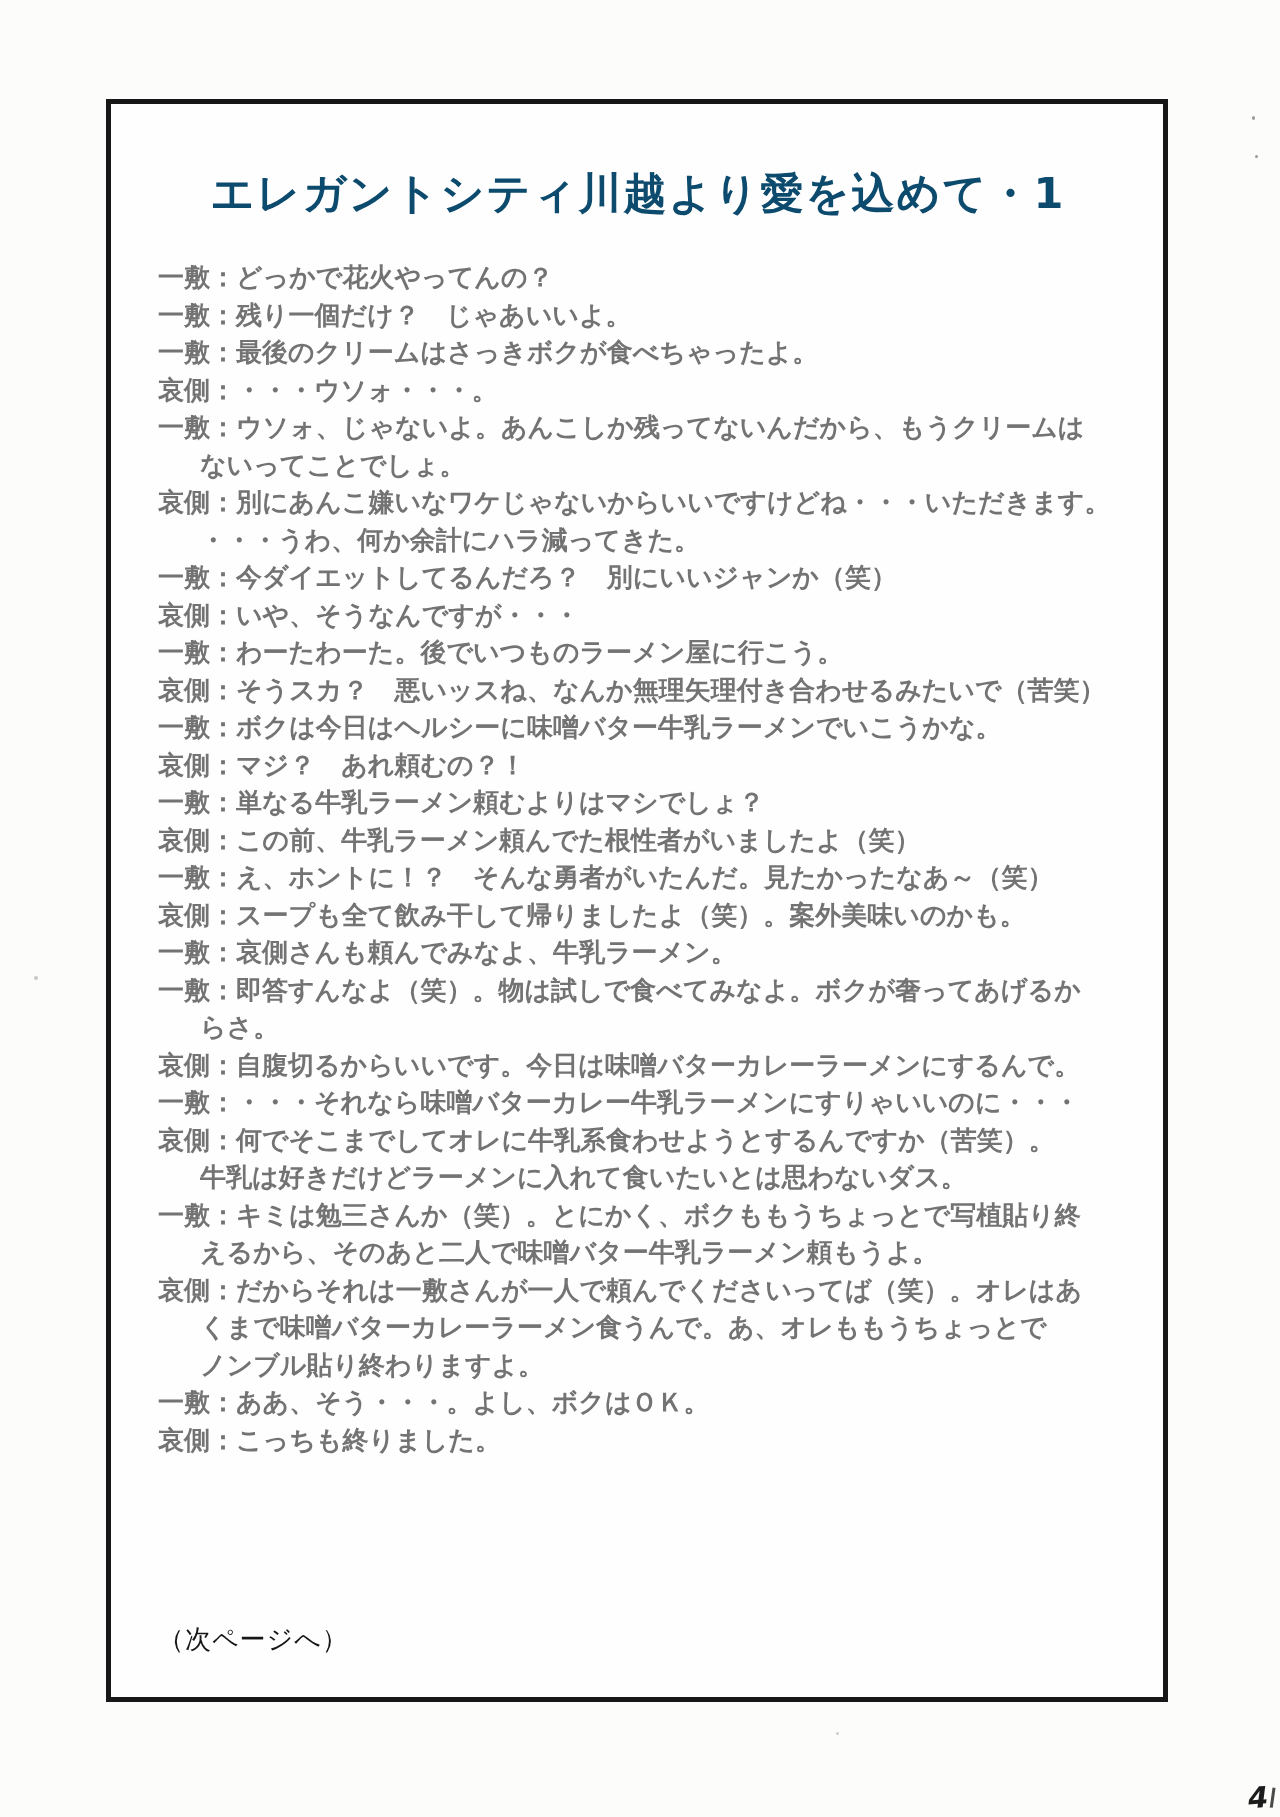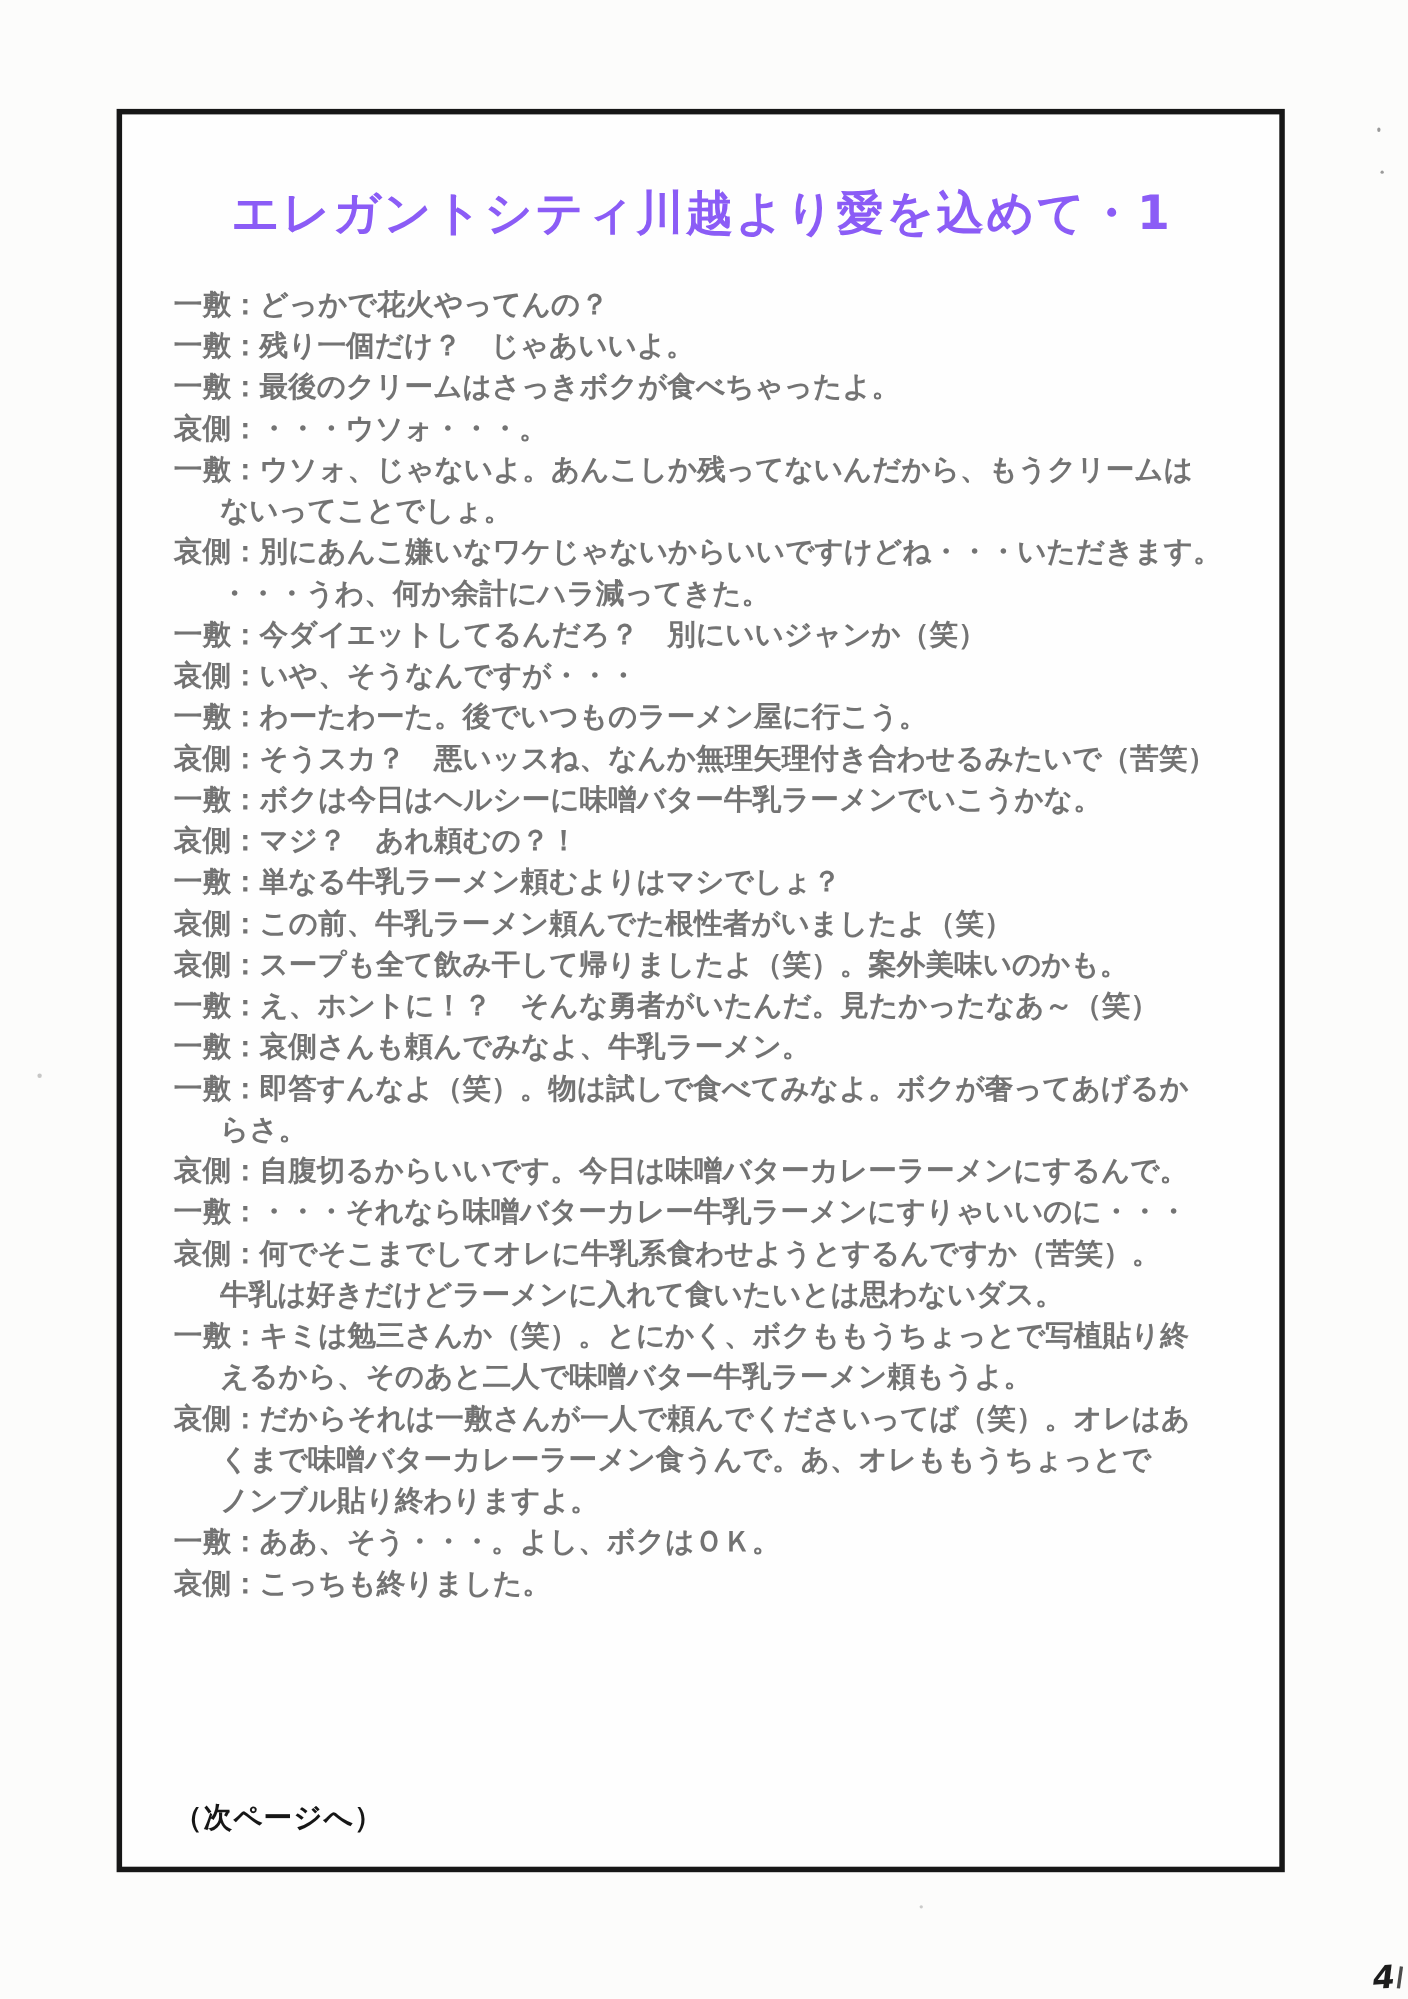--- a/index.html
+++ b/index.html
@@ -33,7 +33,7 @@
     font-size: 43px;
     font-weight: bold;
     letter-spacing: 2px;
-    color: #8b5cf6;
+    color: #0c4a6e;
     white-space: nowrap;
   }
   .dialogue-list {

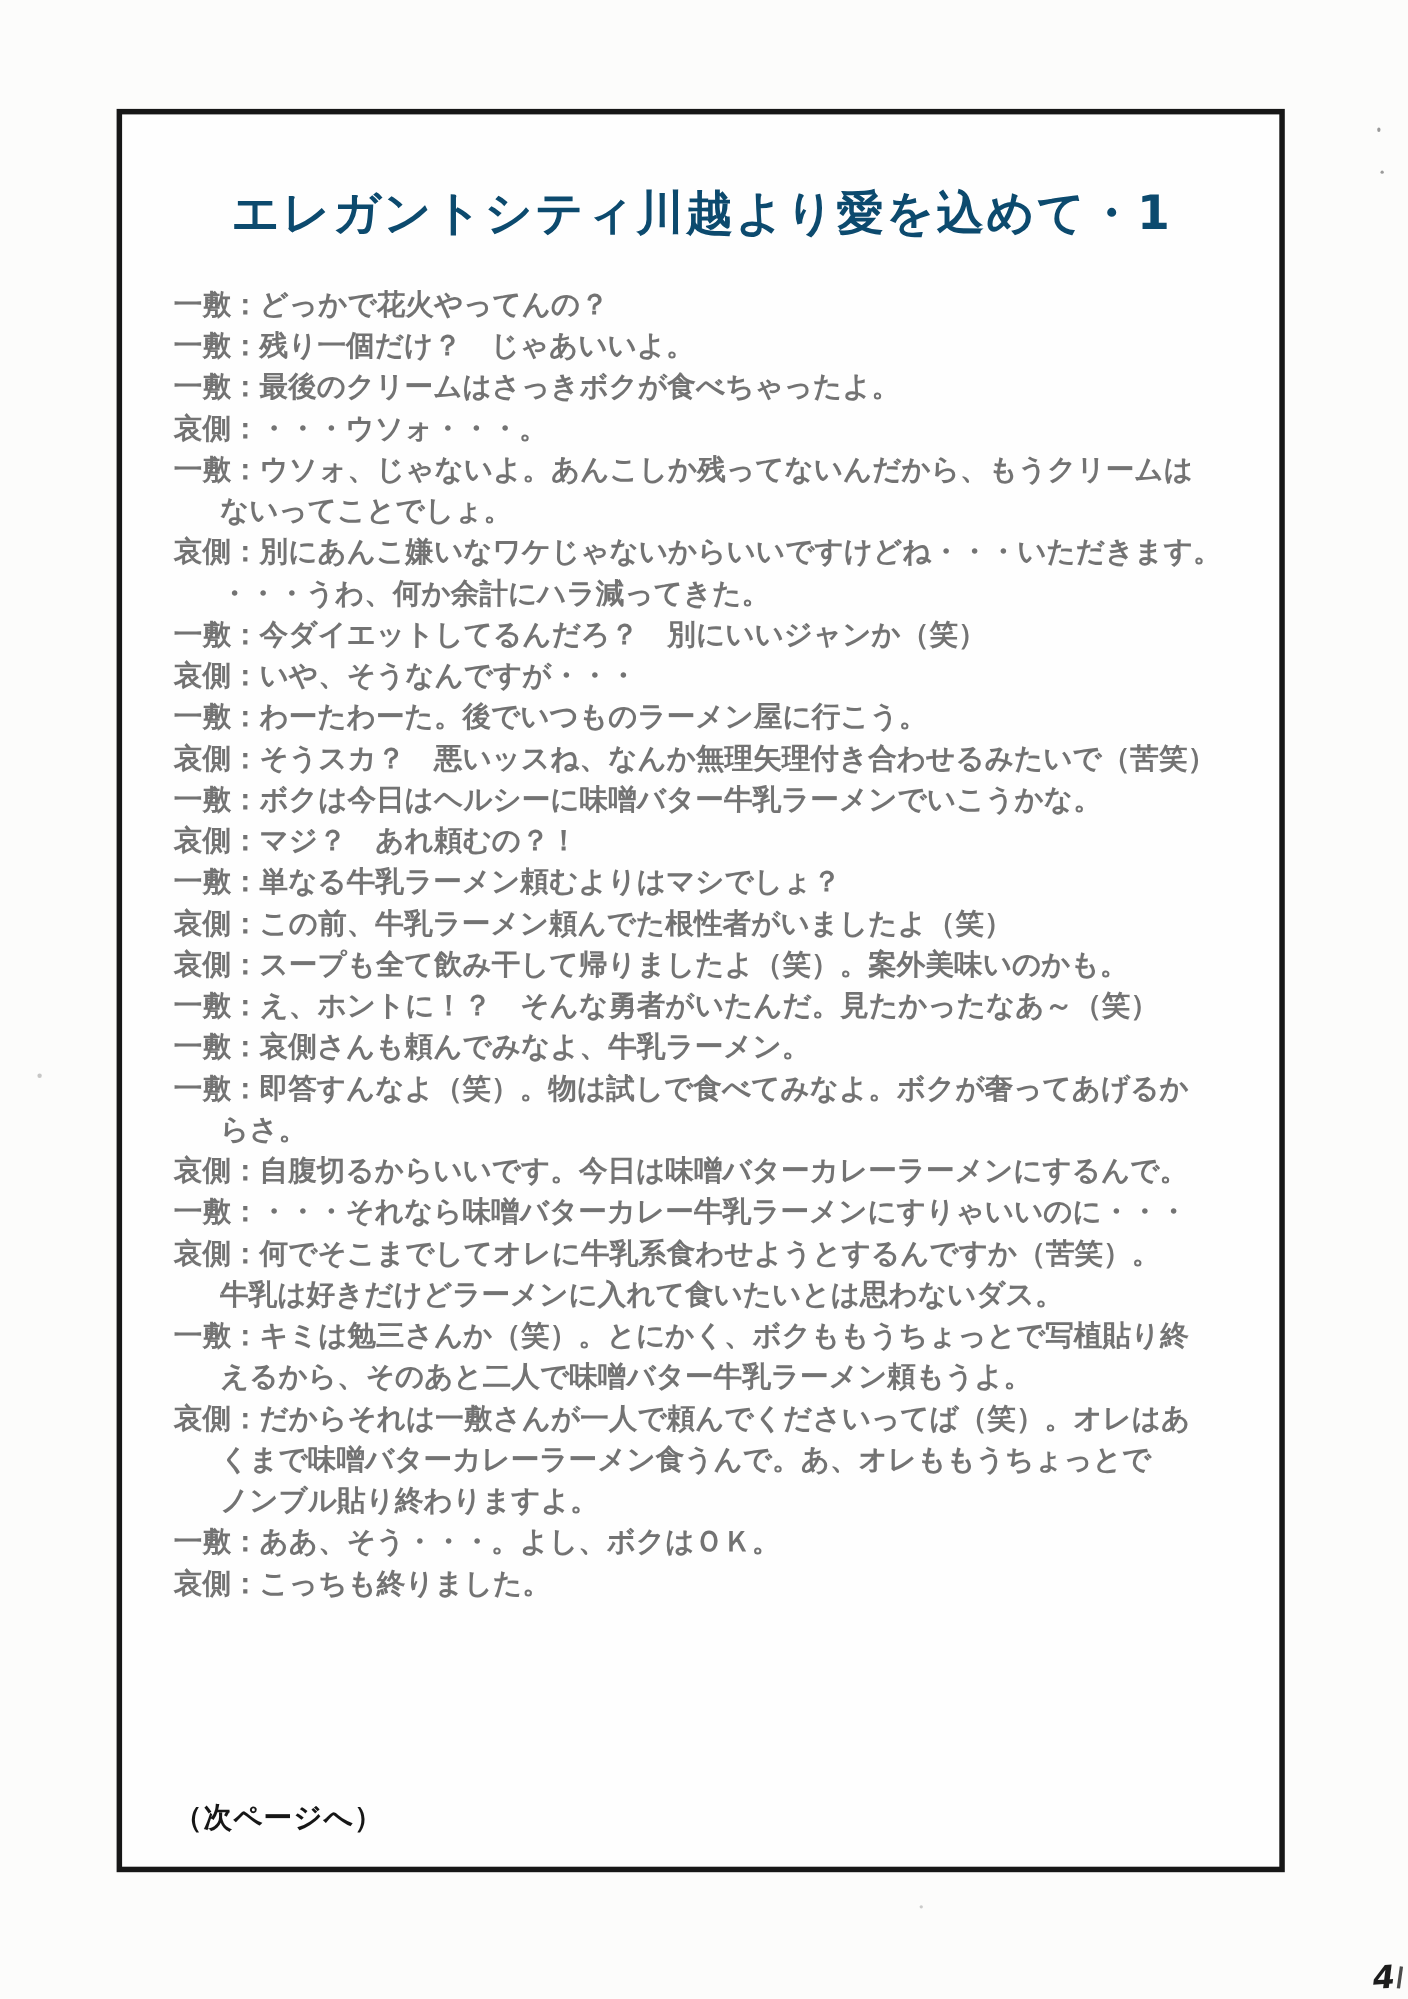--- a/index.html
+++ b/index.html
@@ -136,9 +136,9 @@
 
   <div class="dialogue-row"><span class="speaker-label">哀側</span><span class="speaker-separator">：</span><span class="dialogue-text">この前、牛乳ラーメン頼んでた根性者がいましたよ（笑）</span></div>
 
+  <div class="dialogue-row"><span class="speaker-label">一敷</span><span class="speaker-separator">：</span><span class="dialogue-text">え、ホントに！？　そんな勇者がいたんだ。見たかったなあ～（笑）</span></div>
+
   <div class="dialogue-row"><span class="speaker-label">哀側</span><span class="speaker-separator">：</span><span class="dialogue-text">スープも全て飲み干して帰りましたよ（笑）。案外美味いのかも。</span></div>
-
-  <div class="dialogue-row"><span class="speaker-label">一敷</span><span class="speaker-separator">：</span><span class="dialogue-text">え、ホントに！？　そんな勇者がいたんだ。見たかったなあ～（笑）</span></div>
 
   <div class="dialogue-row"><span class="speaker-label">一敷</span><span class="speaker-separator">：</span><span class="dialogue-text">哀側さんも頼んでみなよ、牛乳ラーメン。</span></div>
 

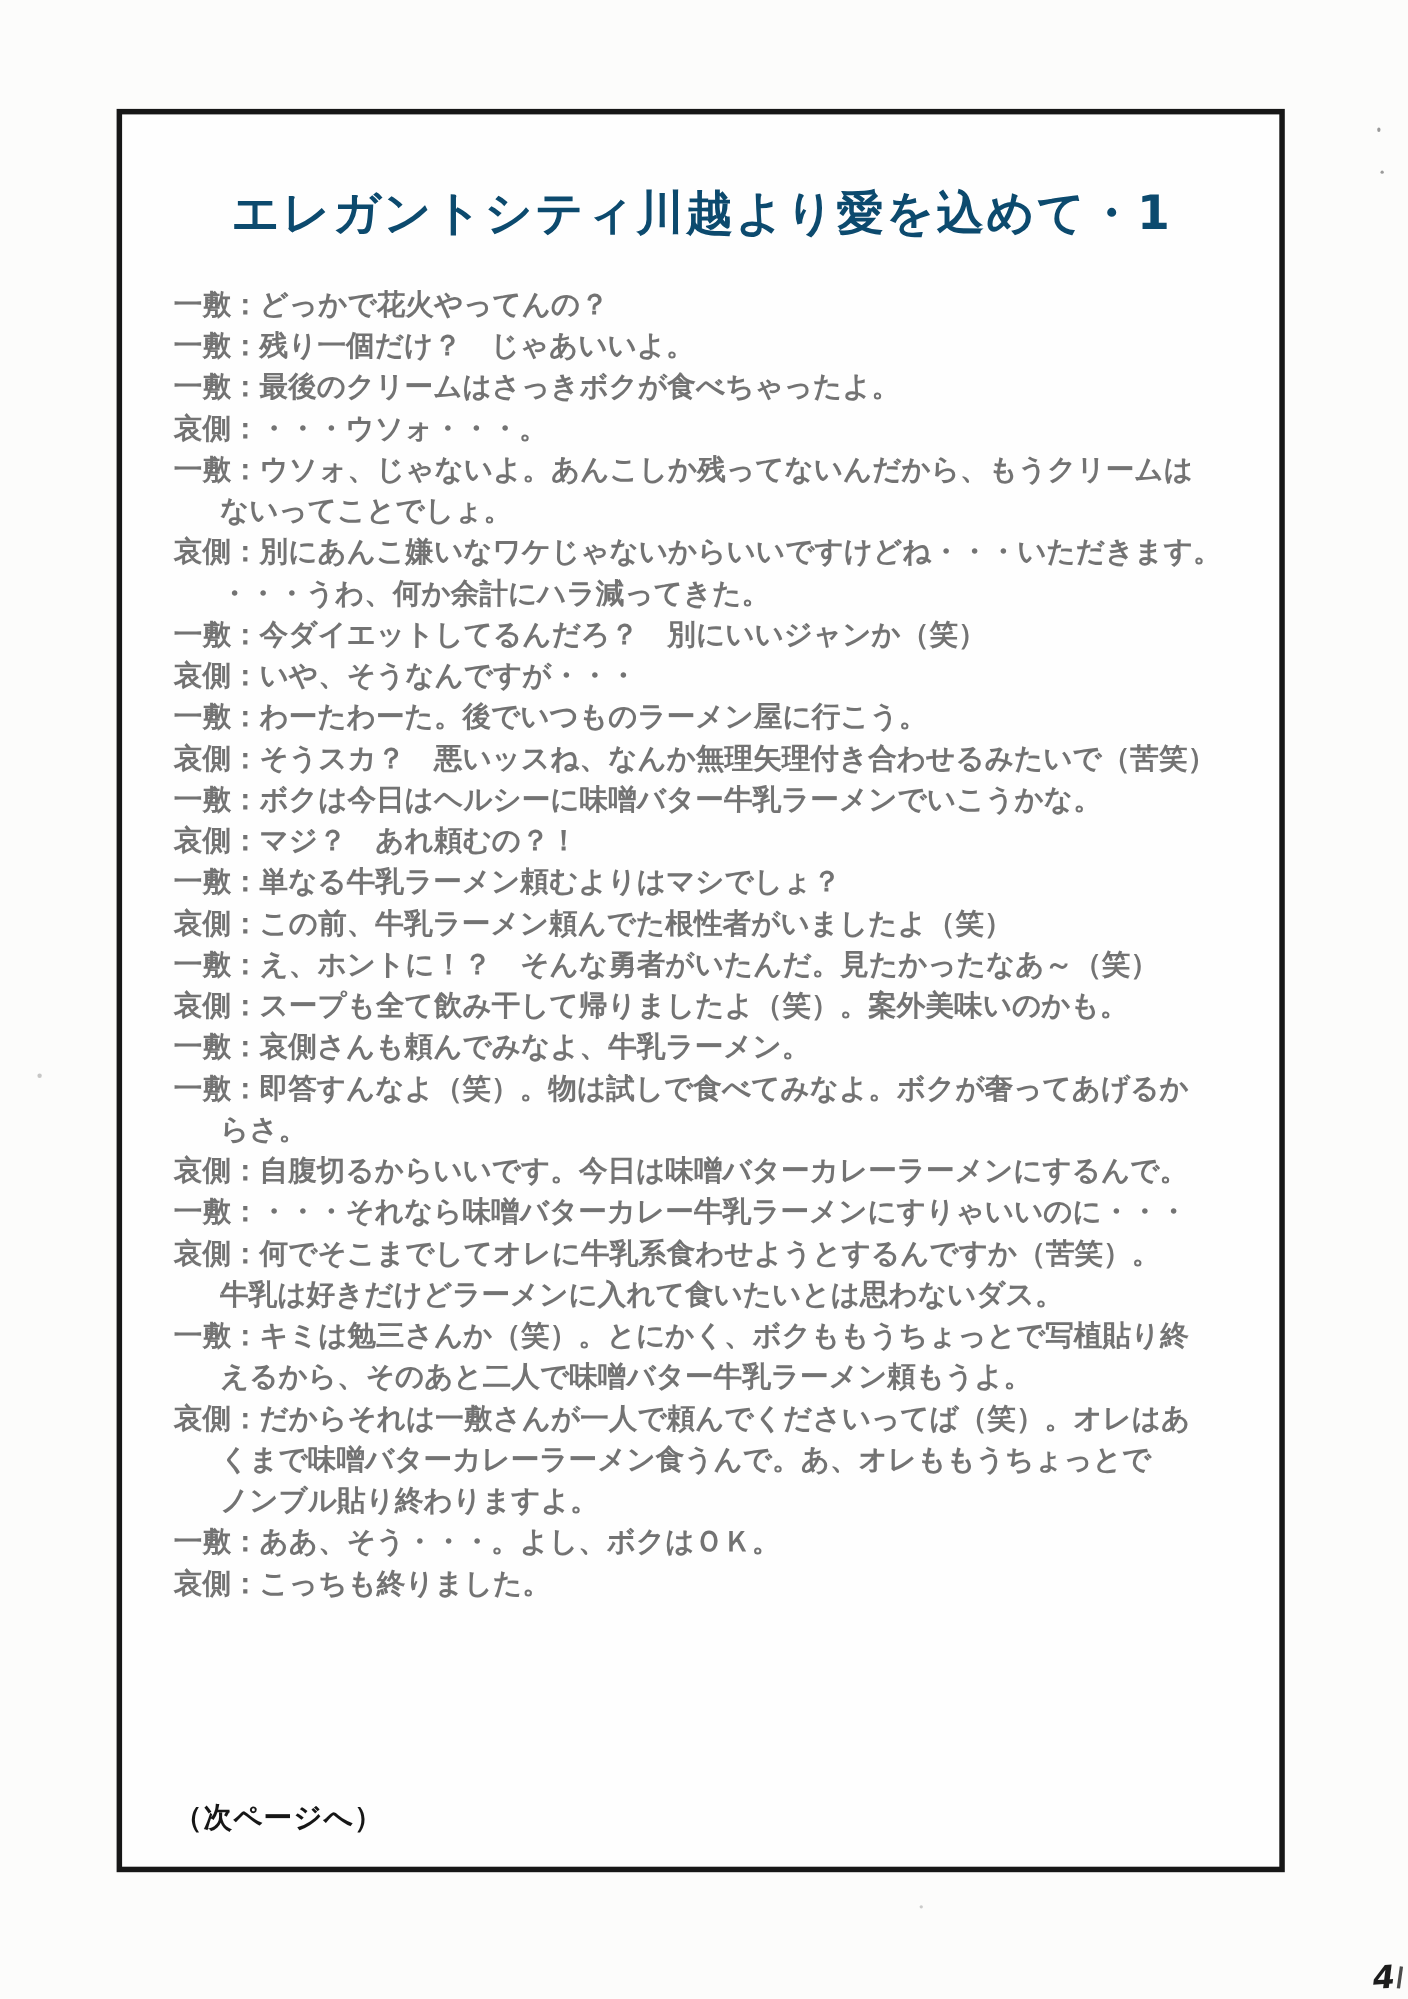--- a/index.html
+++ b/index.html
@@ -59,10 +59,9 @@
     left: 158px;
     top: 1622px;
     font-size: 26px;
-    font-weight: bold;
+    font-weight: normal;
     color: #161616;
     letter-spacing: 1px;
-    margin-top: 13px;
   }
   .page-number {
     position: absolute;

